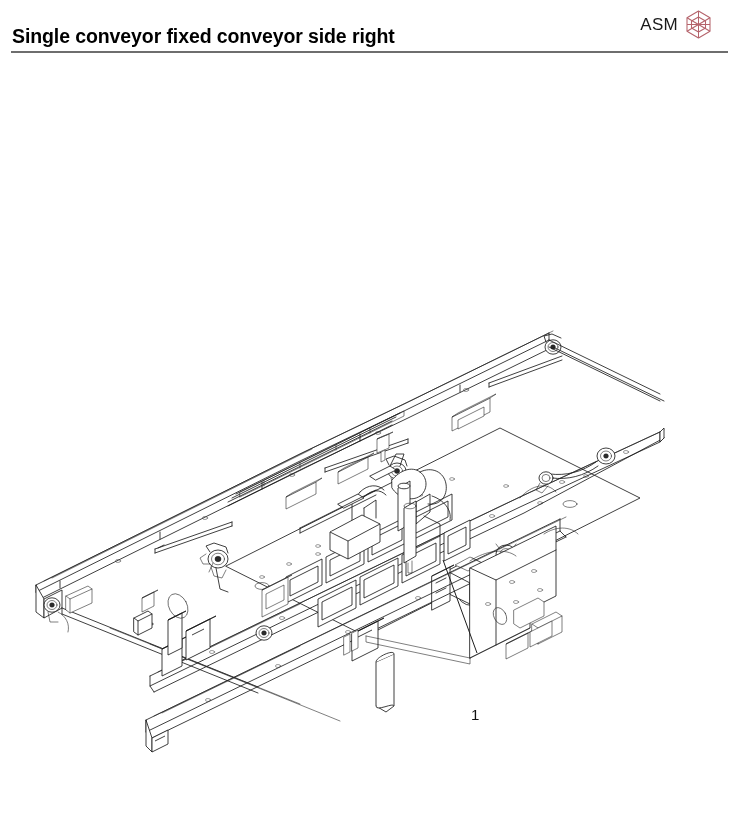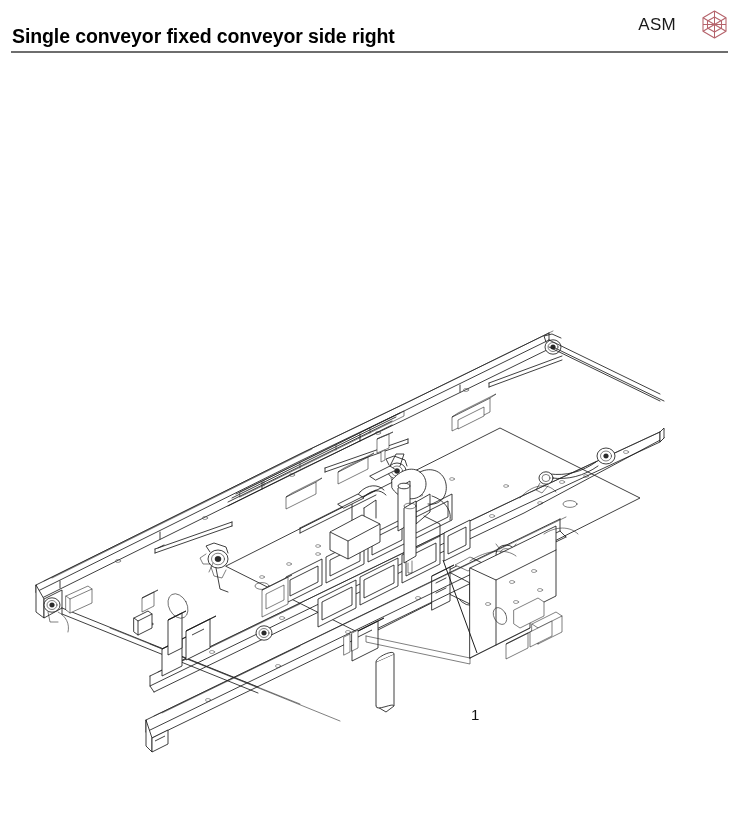--- a/index.html
+++ b/index.html
@@ -26,11 +26,11 @@
   }
   .brand {
     position: absolute;
-    right: 11px;
+    right: 27px;
     top: 10px;
     display: flex;
     align-items: center;
-    gap: 25px;
+    gap: 7px;
   }
   .brand-text {
     font-size: 17px;

